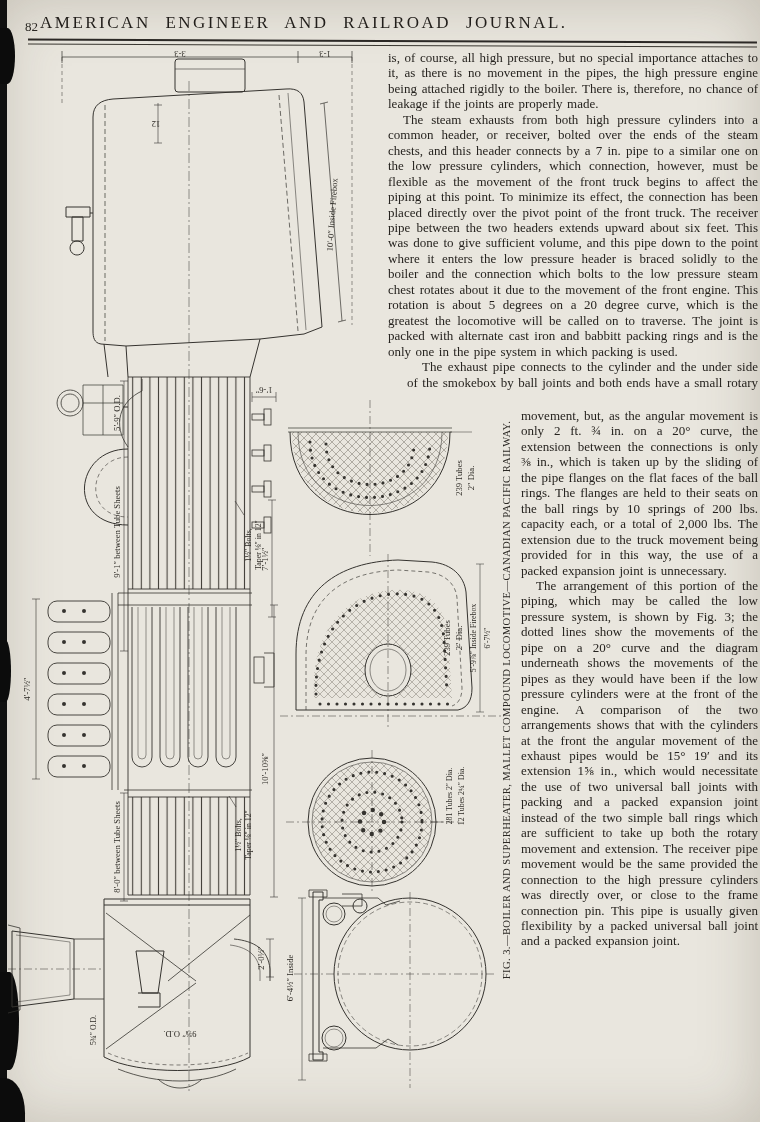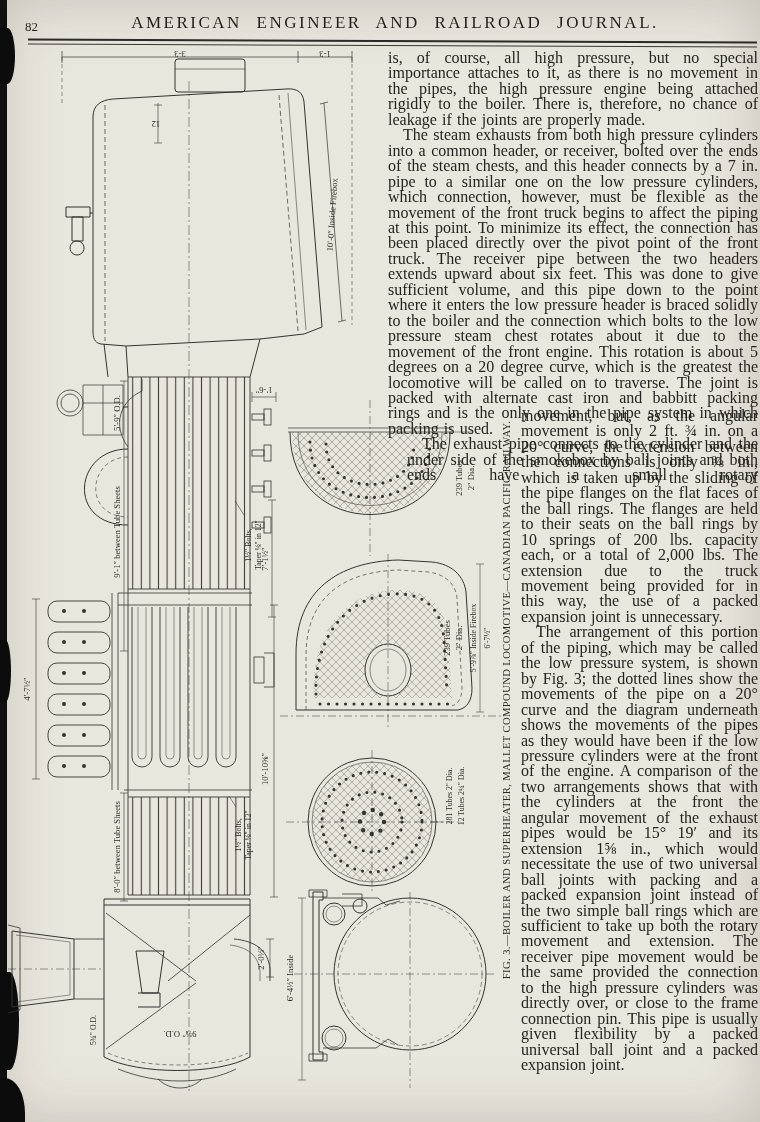--- a/index.html
+++ b/index.html
@@ -14,7 +14,7 @@
   .edge-blob{position:absolute;background:#0c0c0c;border-radius:0 60% 60% 0;}
   .page-num{position:absolute;top:19px;left:25px;font-size:13px;color:#2a2723;}
   .masthead{
-    position:absolute;top:13px;left:40px;right:10px;text-align:center;
+    position:absolute;top:13px;left:40px;right:10px;text-align:left;
     font-size:17px;letter-spacing:2.5px;word-spacing:8px;color:#211e1a;
   }
   .rule1{position:absolute;top:40px;left:28px;right:3px;height:2.2px;background:#2c2926;transform:rotate(.25deg);}

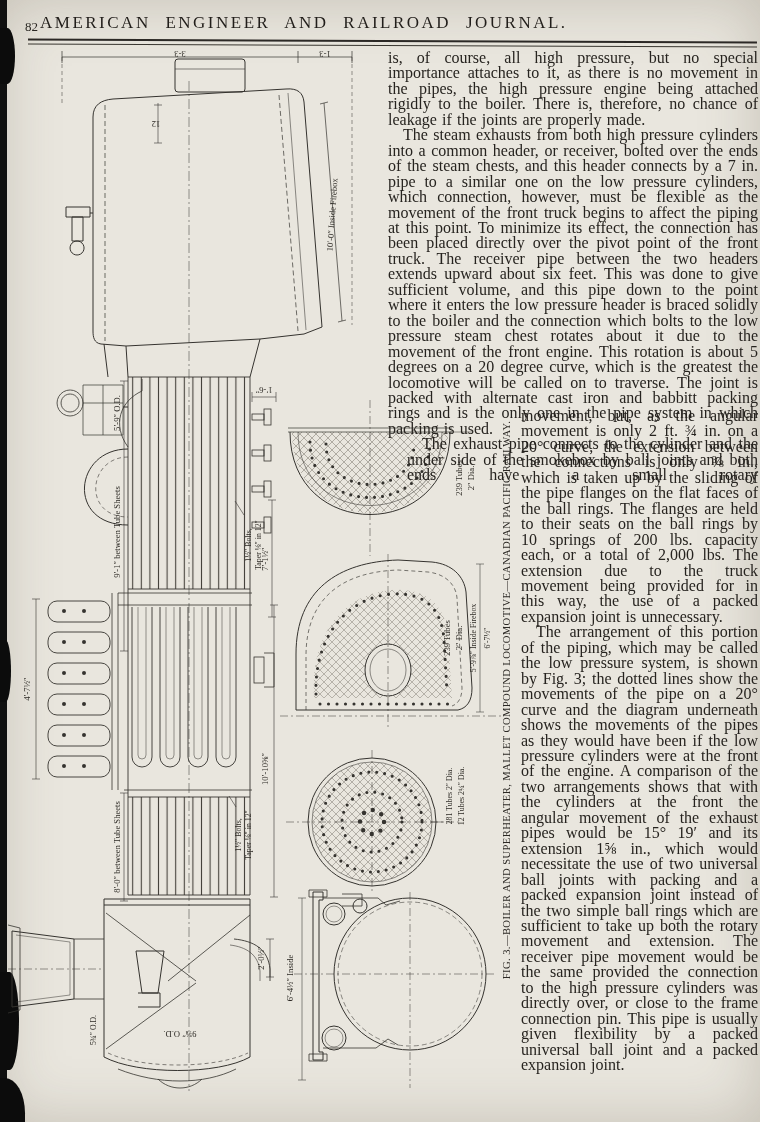--- a/index.html
+++ b/index.html
@@ -23,7 +23,7 @@
   .colB{position:absolute;left:521px;top:408px;width:237px;}
   .colA p,.colB p{
     margin:0;text-align:justify;text-indent:15px;
-    font-size:16px;line-height:15.45px;word-spacing:1.2px;
+    font-size:13px;line-height:15.45px;word-spacing:1.2px;
     hyphens:auto;-webkit-hyphens:auto;
   }
   .colA p.noindent,.colB p.noindent{text-indent:0;}

